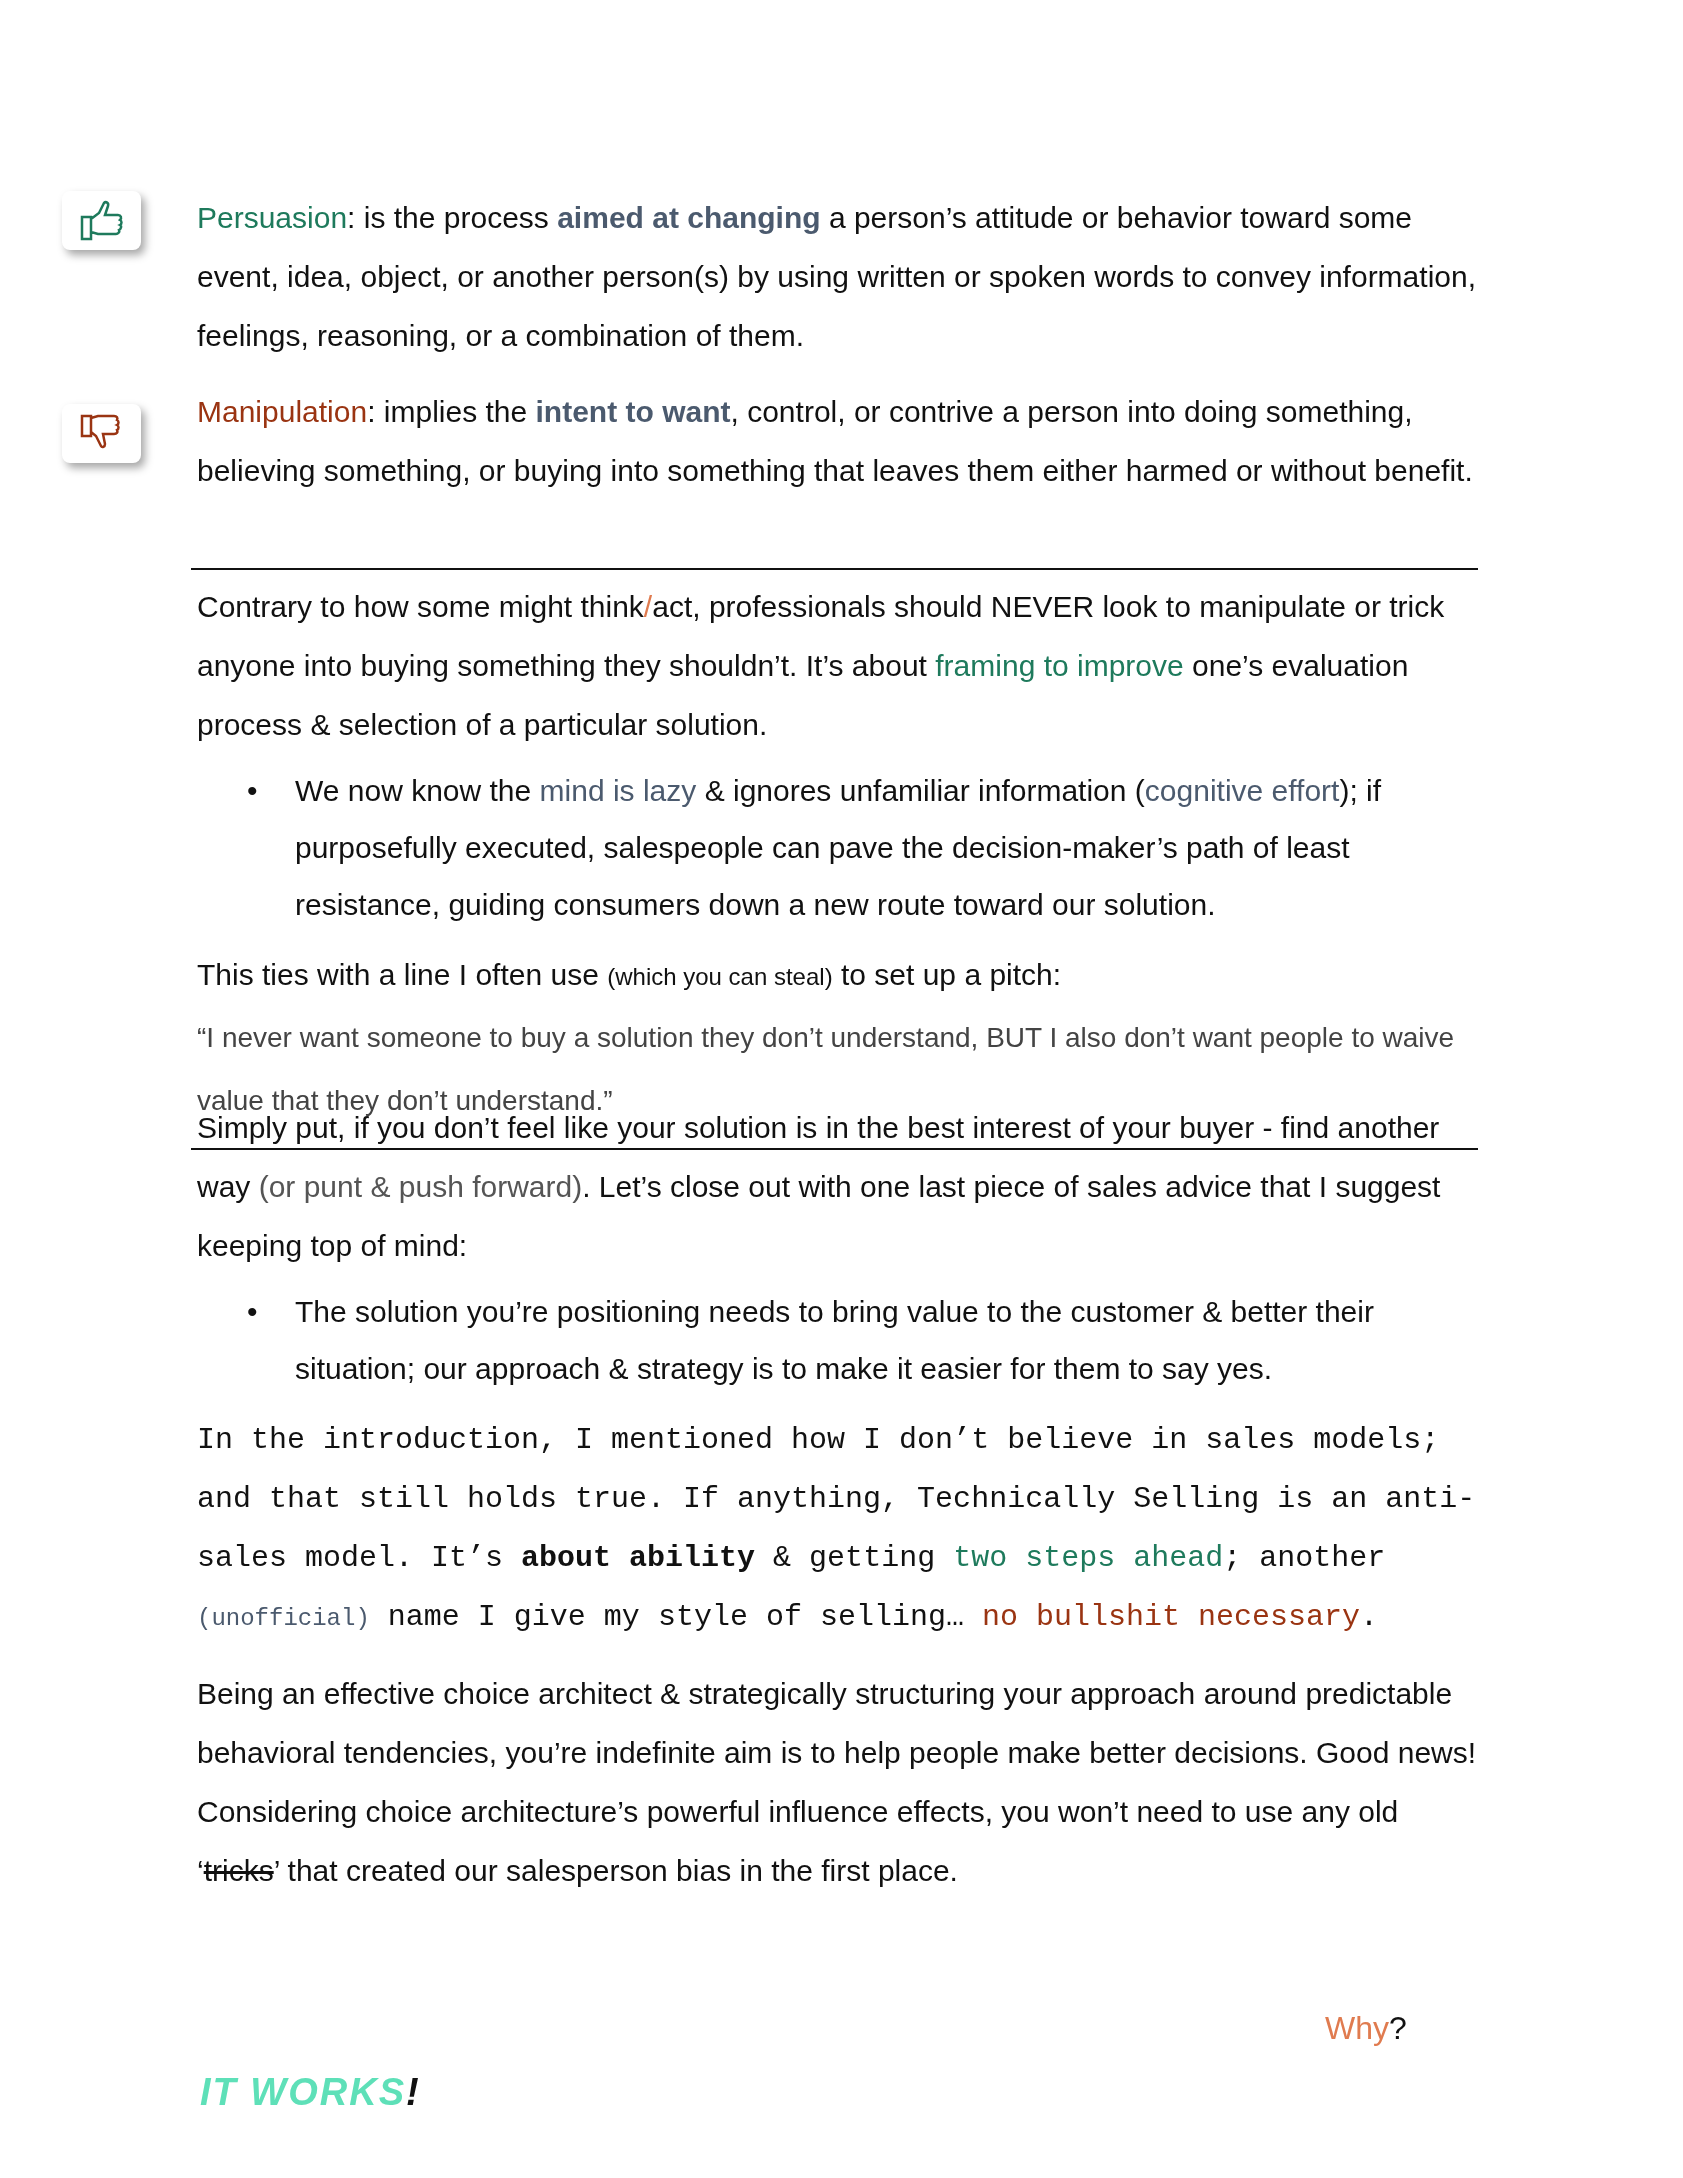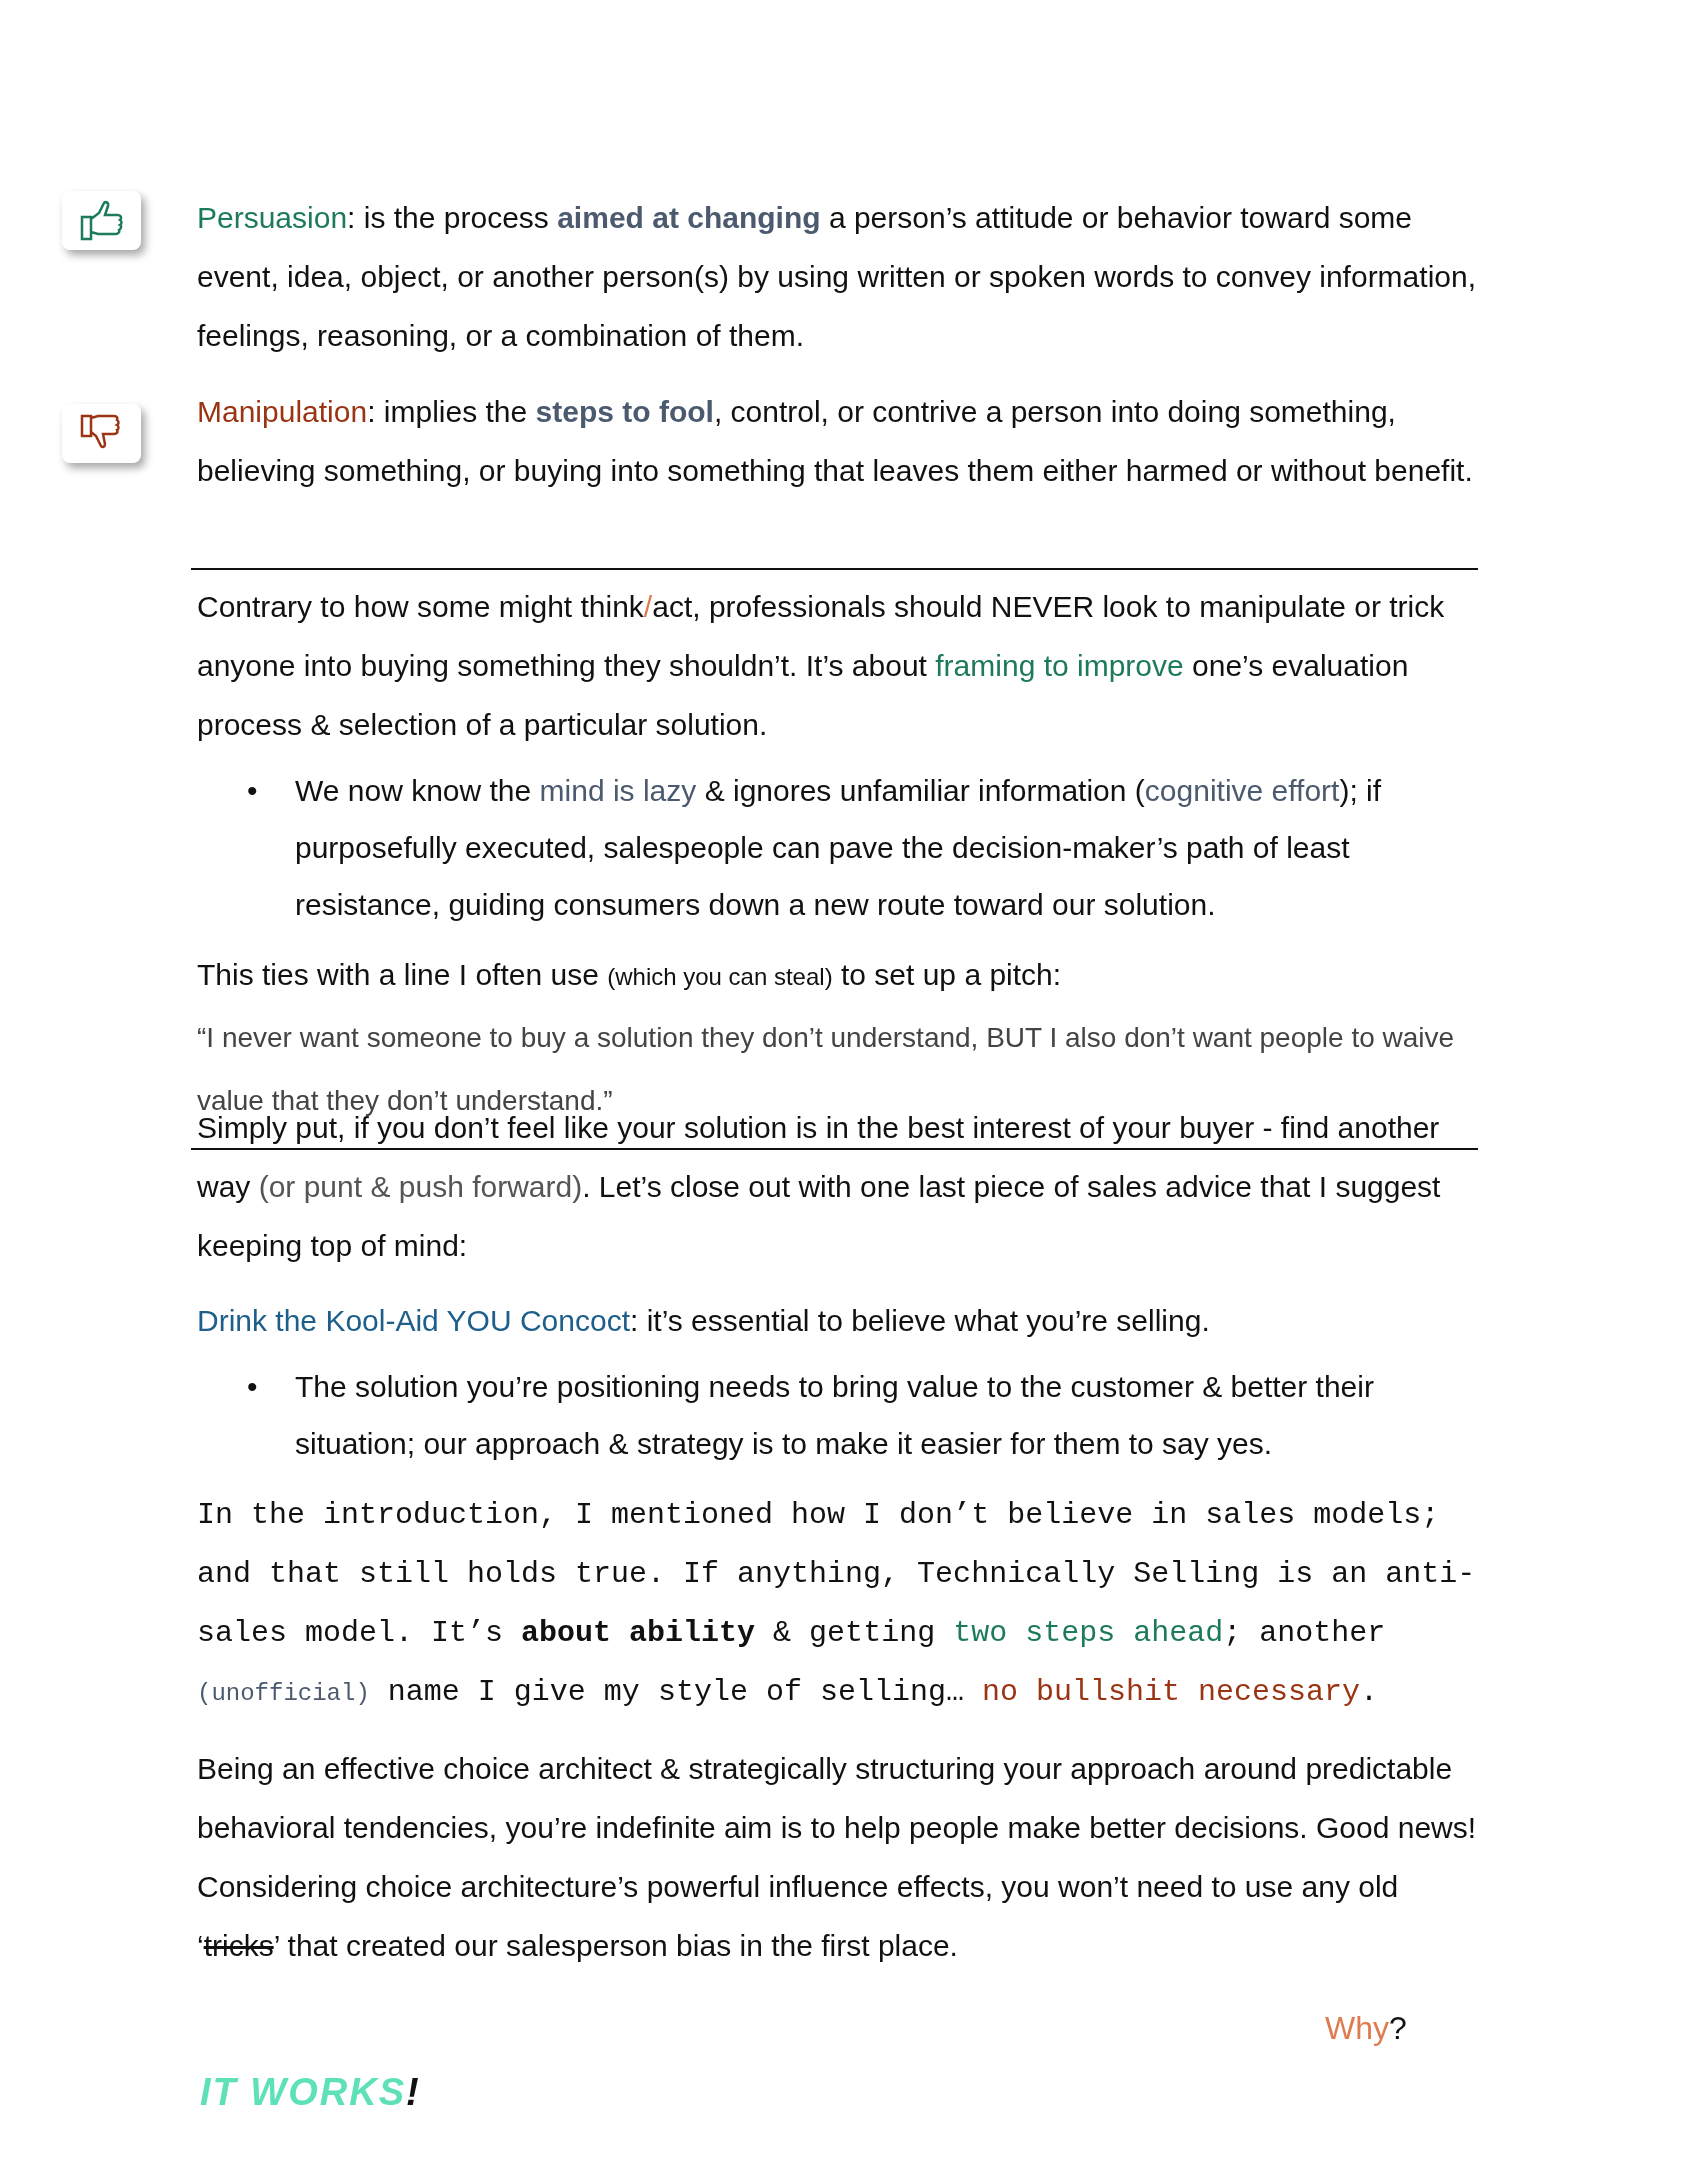--- a/index.html
+++ b/index.html
@@ -50,7 +50,7 @@
 </div>
 <div class="col" style="top:382px;">
   <p class="p">
-    <span class="rust">Manipulation</span><span>: implies the </span><b class="slate-b">steps to fool</b><span>, control, or contrive a person into doing something, believing something, or buying into something that leaves them either harmed or without benefit.</span>
+    <span class="rust">Manipulation</span><span>: implies the </span><b class="slate-b">intent to want</b><span>, control, or contrive a person into doing something, believing something, or buying into something that leaves them either harmed or without benefit.</span>
   </p>
 </div>
 

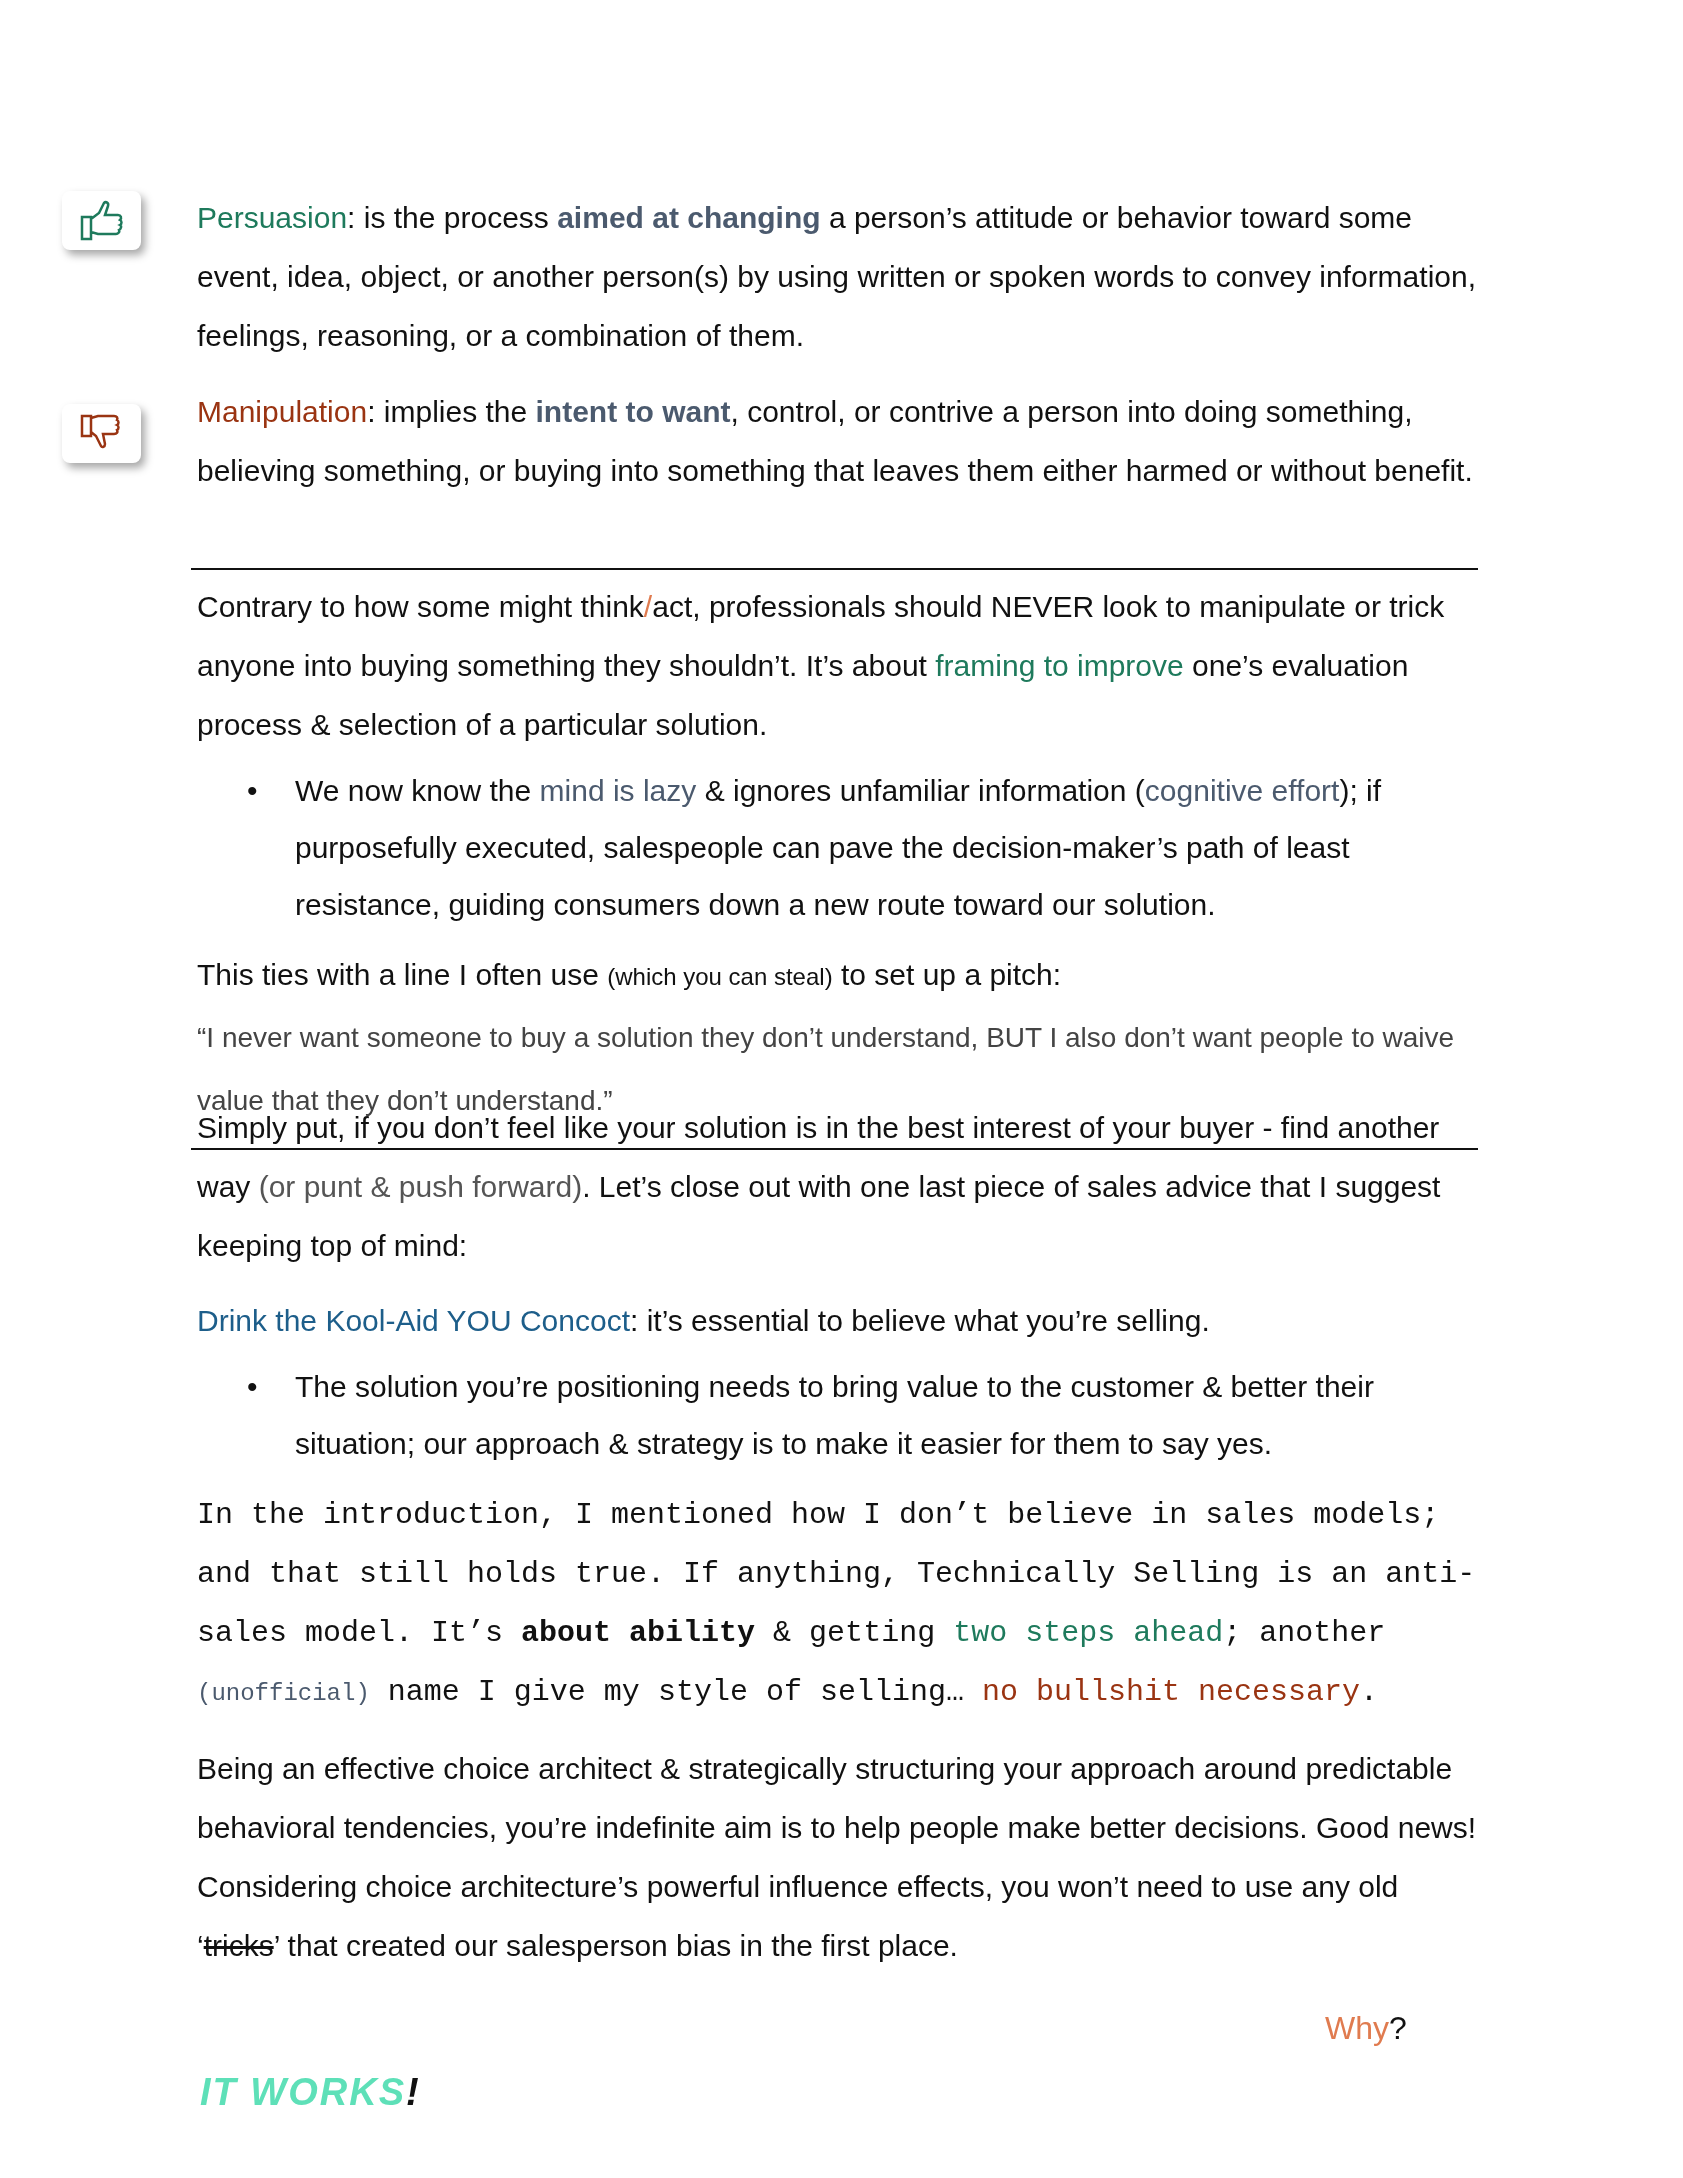--- a/index.html
+++ b/index.html
@@ -75,9 +75,6 @@
   <p class="p">
     <span>Simply put, if you don’t feel like your solution is in the best interest of your buyer - find another way </span><span class="light">(or punt &amp; push forward)</span><span>. Let’s close out with one last piece of sales advice that I suggest keeping top of mind:</span>
   </p>
-  <p class="p" style="margin-top:16px;">
-    <span class="blue">Drink the Kool-Aid YOU Concoct</span><span>: it’s essential to believe what you’re selling.</span>
-  </p>
   <ul style="margin-top:8px;">
     <li>The solution you’re positioning needs to bring value to the customer &amp; better their situation; our approach &amp; strategy is to make it easier for them to say yes.</li>
   </ul>

